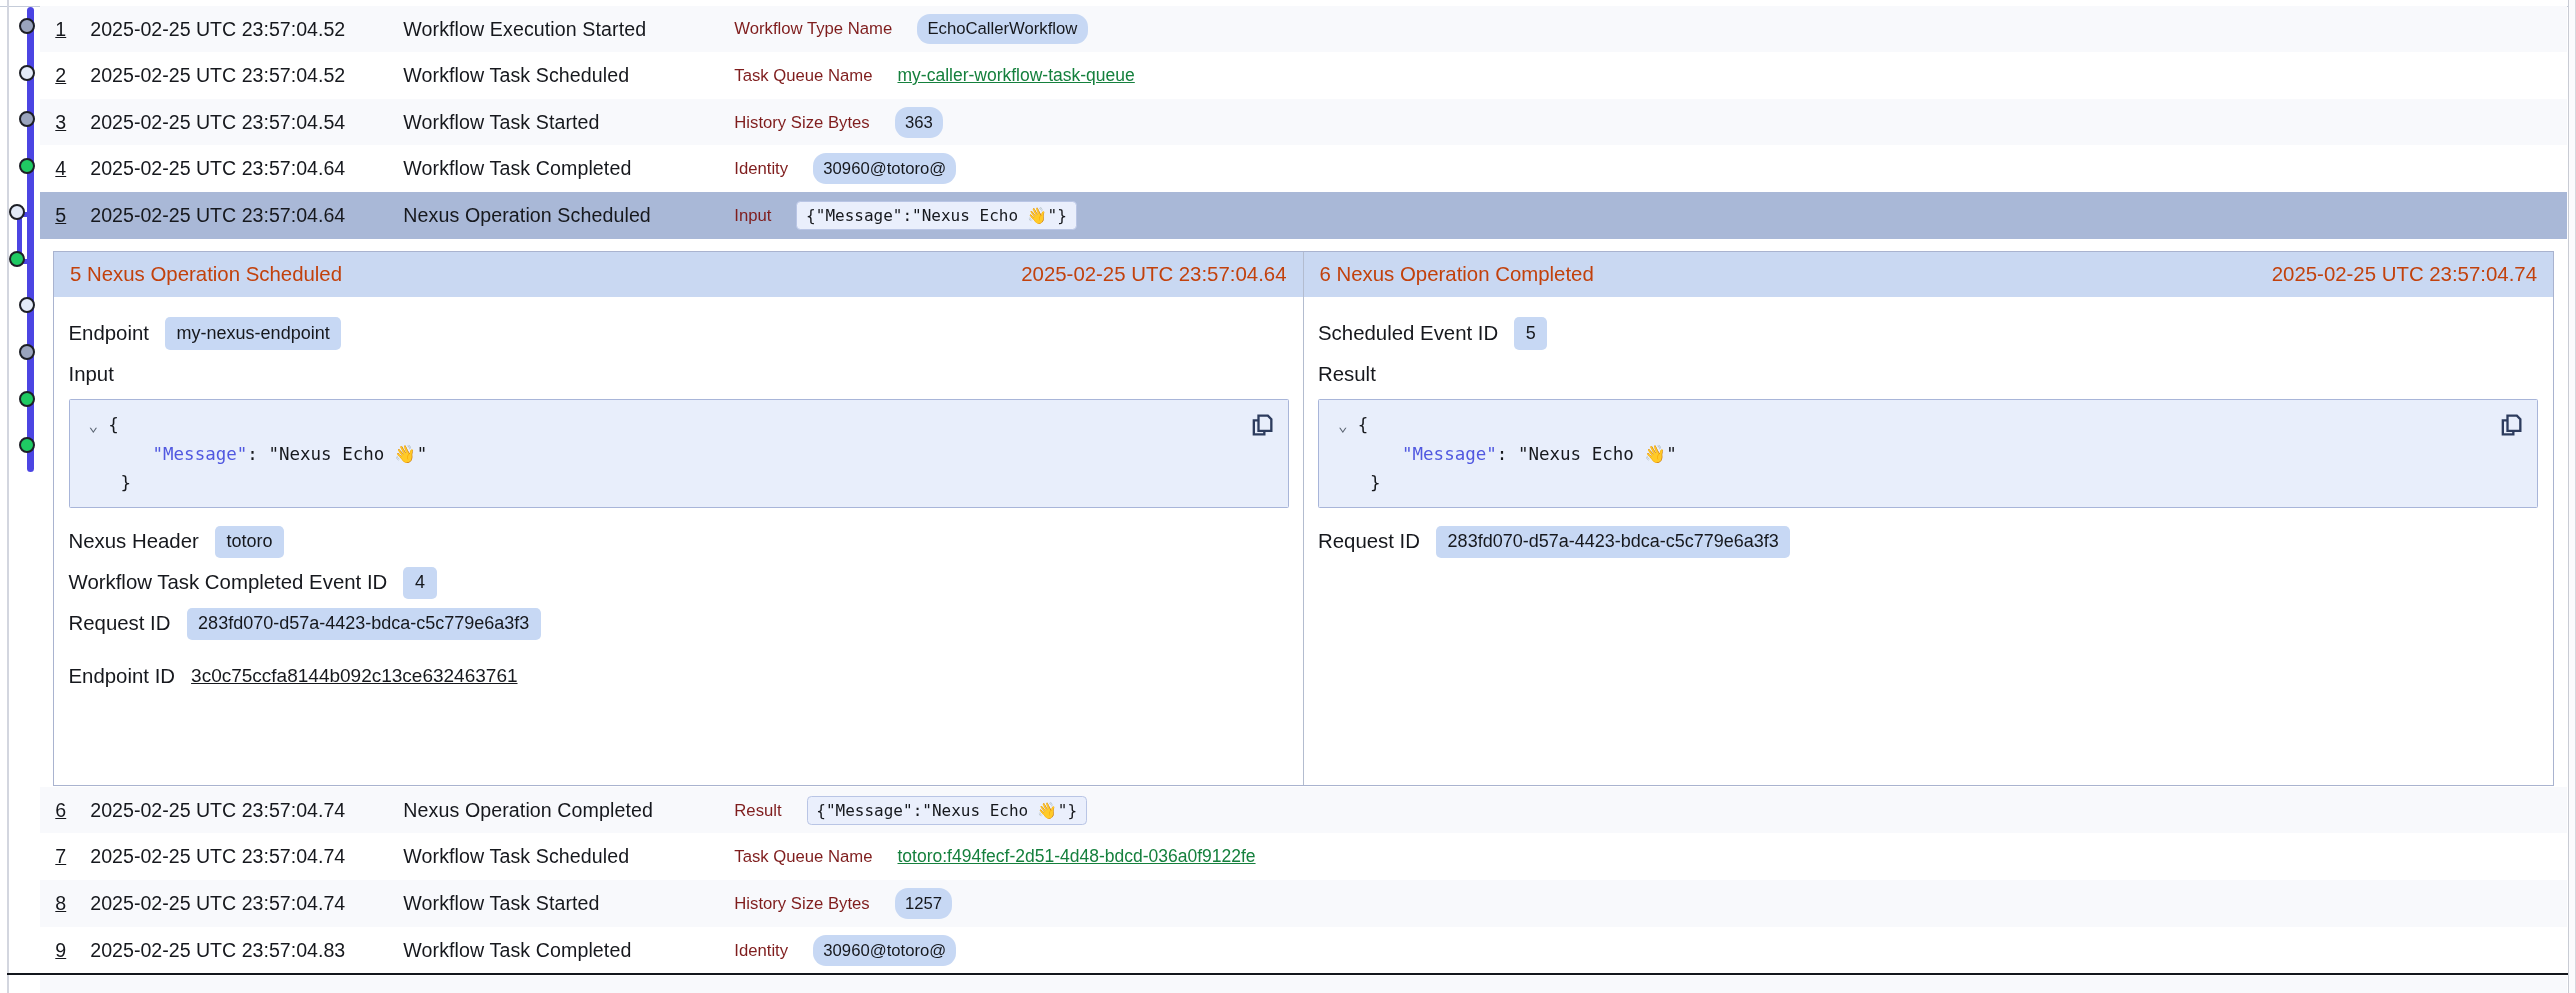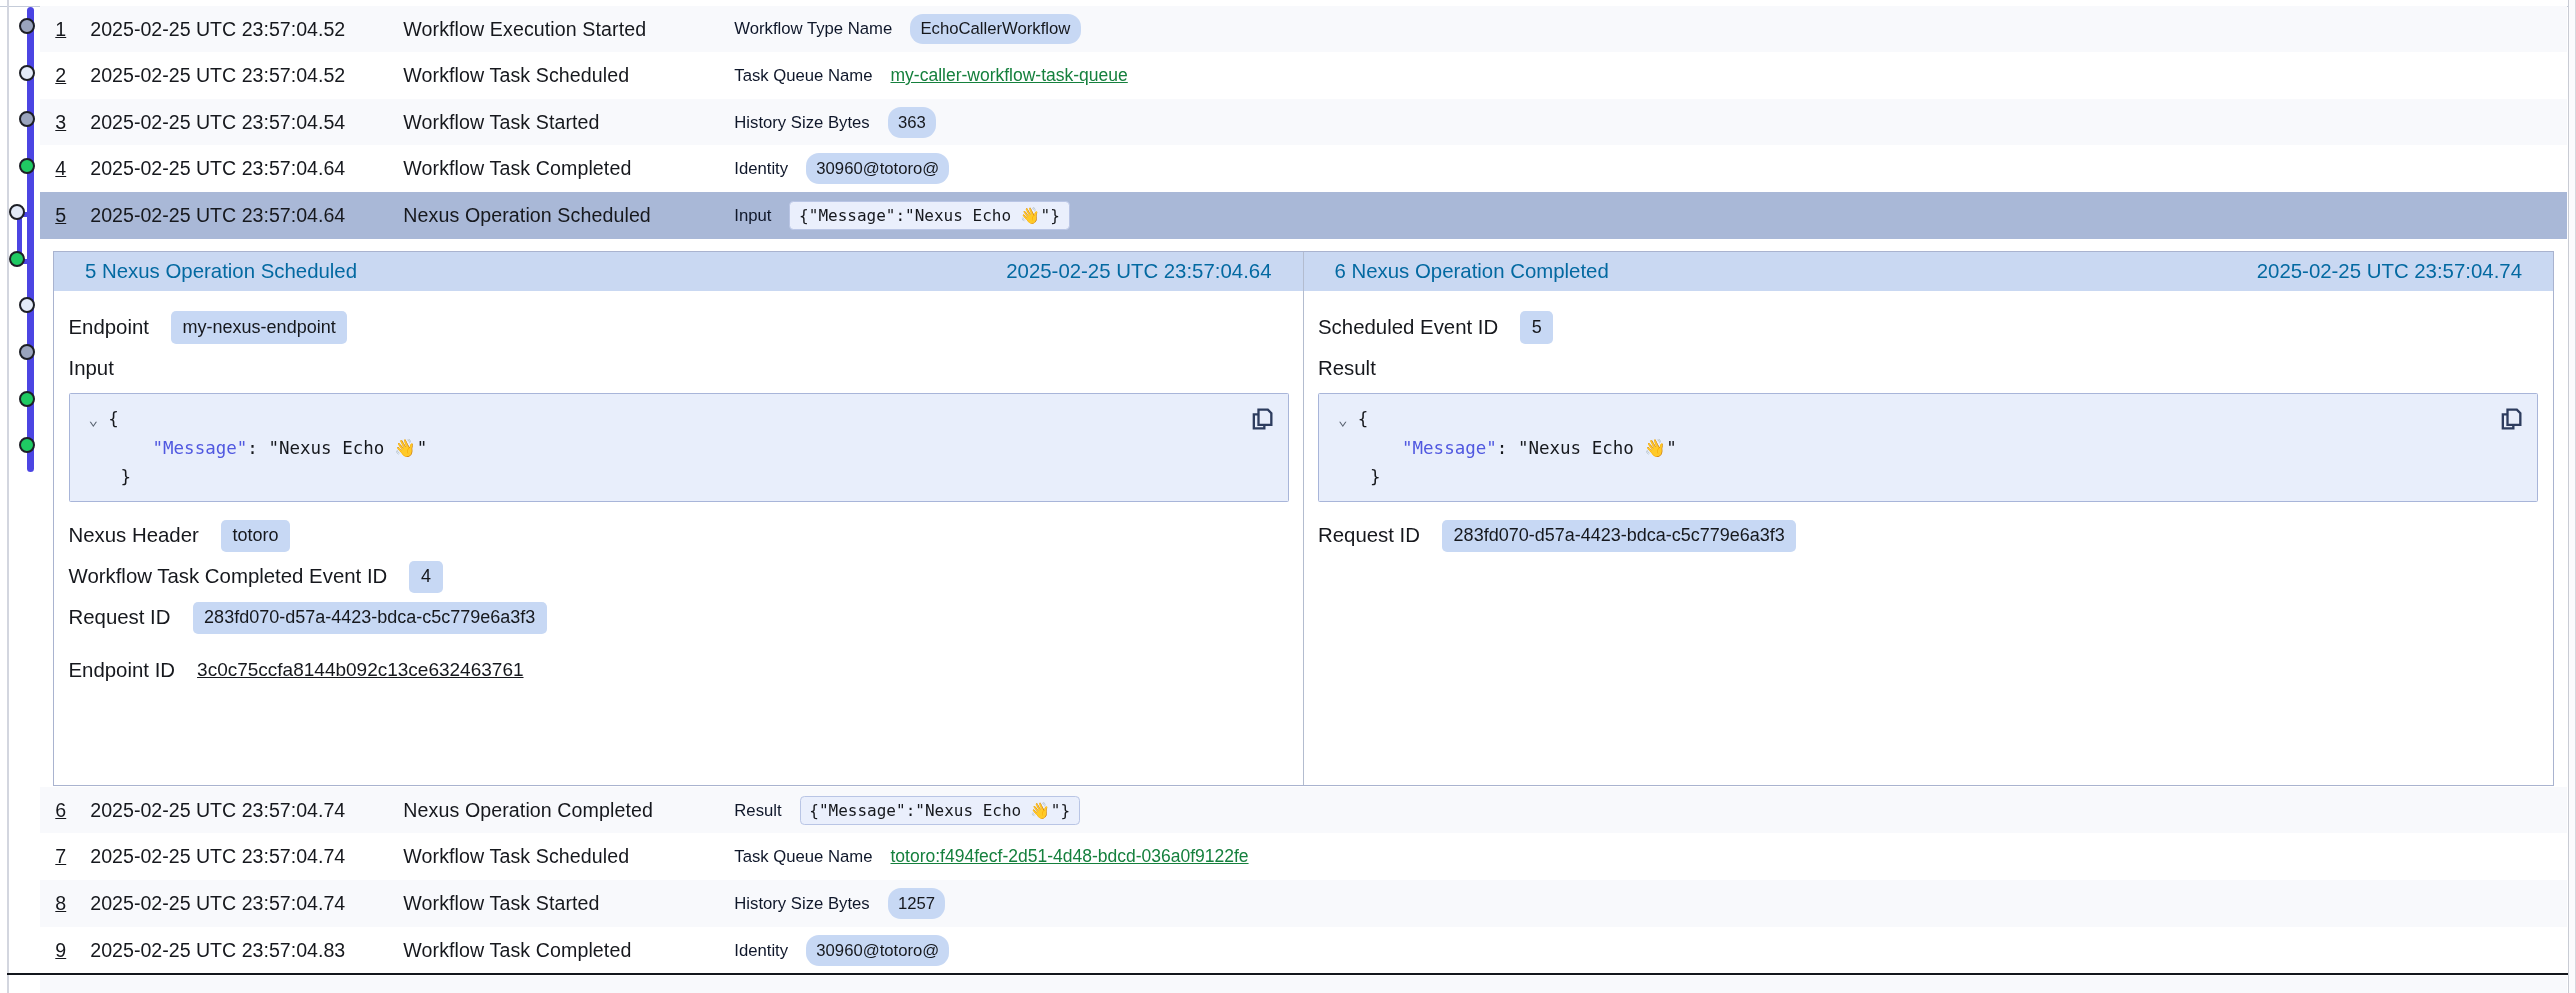--- a/index.html
+++ b/index.html
@@ -30,7 +30,7 @@
   .num{ margin-left:15.3px; width:35px; font-size:19.6px; text-decoration:underline; color:#16181d; cursor:pointer; }
   .ts{ width:313px; font-size:19.6px; }
   .ev{ width:331px; font-size:19.6px; font-weight:400; letter-spacing:0.1px; }
-  .al{ font-size:16.7px; color:#0f172a; margin-right:18px; }
+  .al{ font-size:16.7px; color:#7f1d1d; margin-right:25px; }
   .badge{ background:#c7d8f4; border-radius:13px; padding:5.1px 10.2px; font-size:16.7px; color:#16181d; }
   .chip{ background:#eaeffc; border:1.5px solid #b9c5e5; border-radius:4.4px; padding:3.6px 8.7px;
          font-family:"DejaVu Sans Mono", monospace; font-size:16px; }

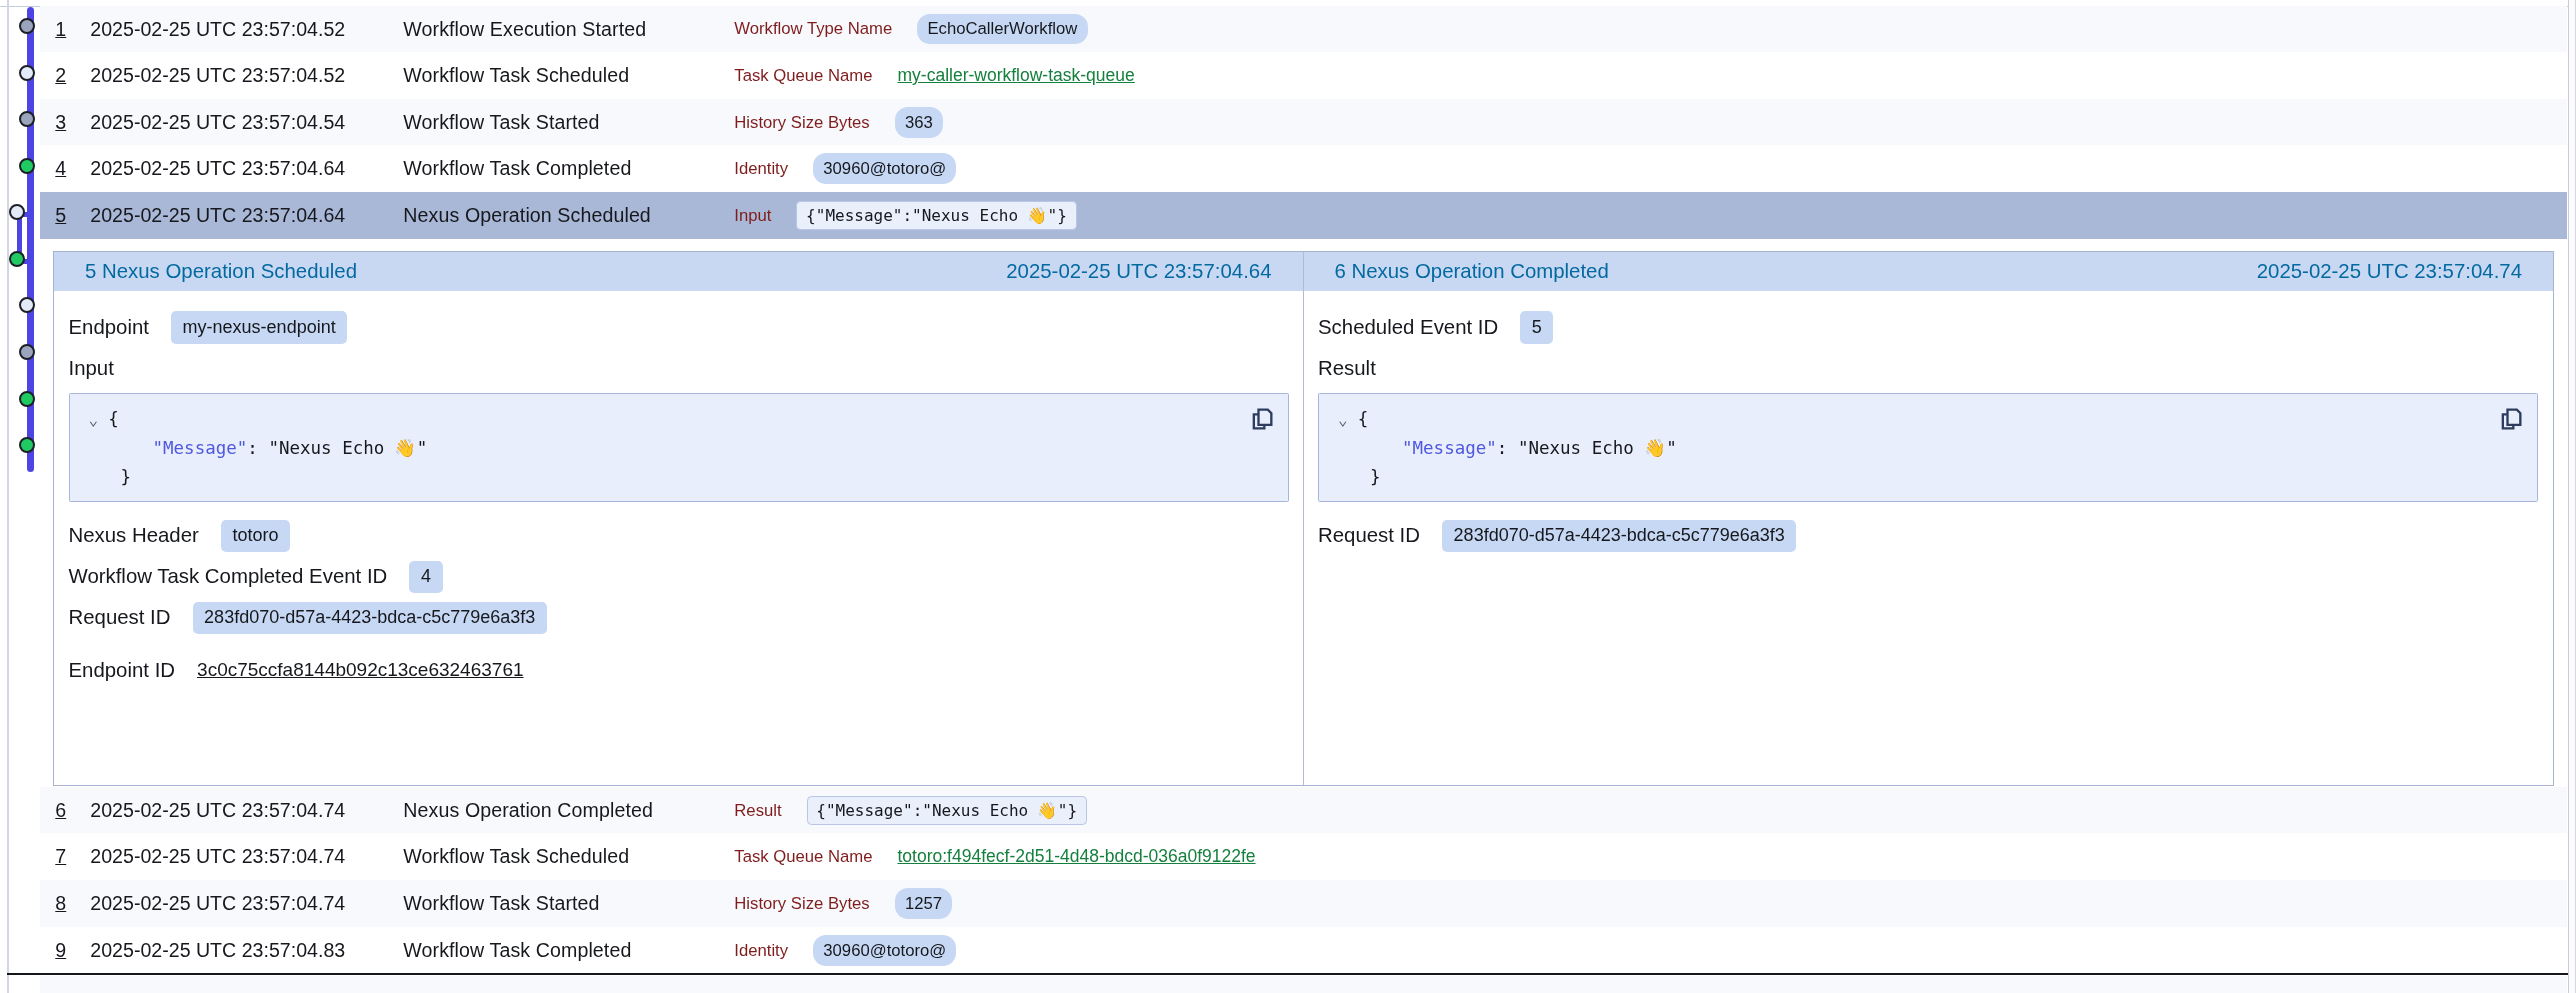--- a/index.html
+++ b/index.html
@@ -44,8 +44,8 @@
          border:1.5px solid #a9b3cf; background:#ffffff; display:flex; }
   .col{ width:50%; height:100%; overflow:hidden; }
   .col.left{ border-right:1.5px solid #b3bccf; }
-  .phead{ height:39px; background:#c9d8f2; display:flex; align-items:center; justify-content:space-between;
-          padding:0 31px; font-size:20.4px; color:#0369a1; }
+  .phead{ height:45px; background:#c9d8f2; display:flex; align-items:center; justify-content:space-between;
+          padding:0 16px; font-size:20.4px; color:#c2410c; }
   .pbody{ padding:16px 14.5px 0 14.5px; }
   .frow{ height:41px; display:flex; align-items:center; white-space:nowrap;gap:6px; }
   .flabel{ font-size:20.4px; margin-right:16px; }

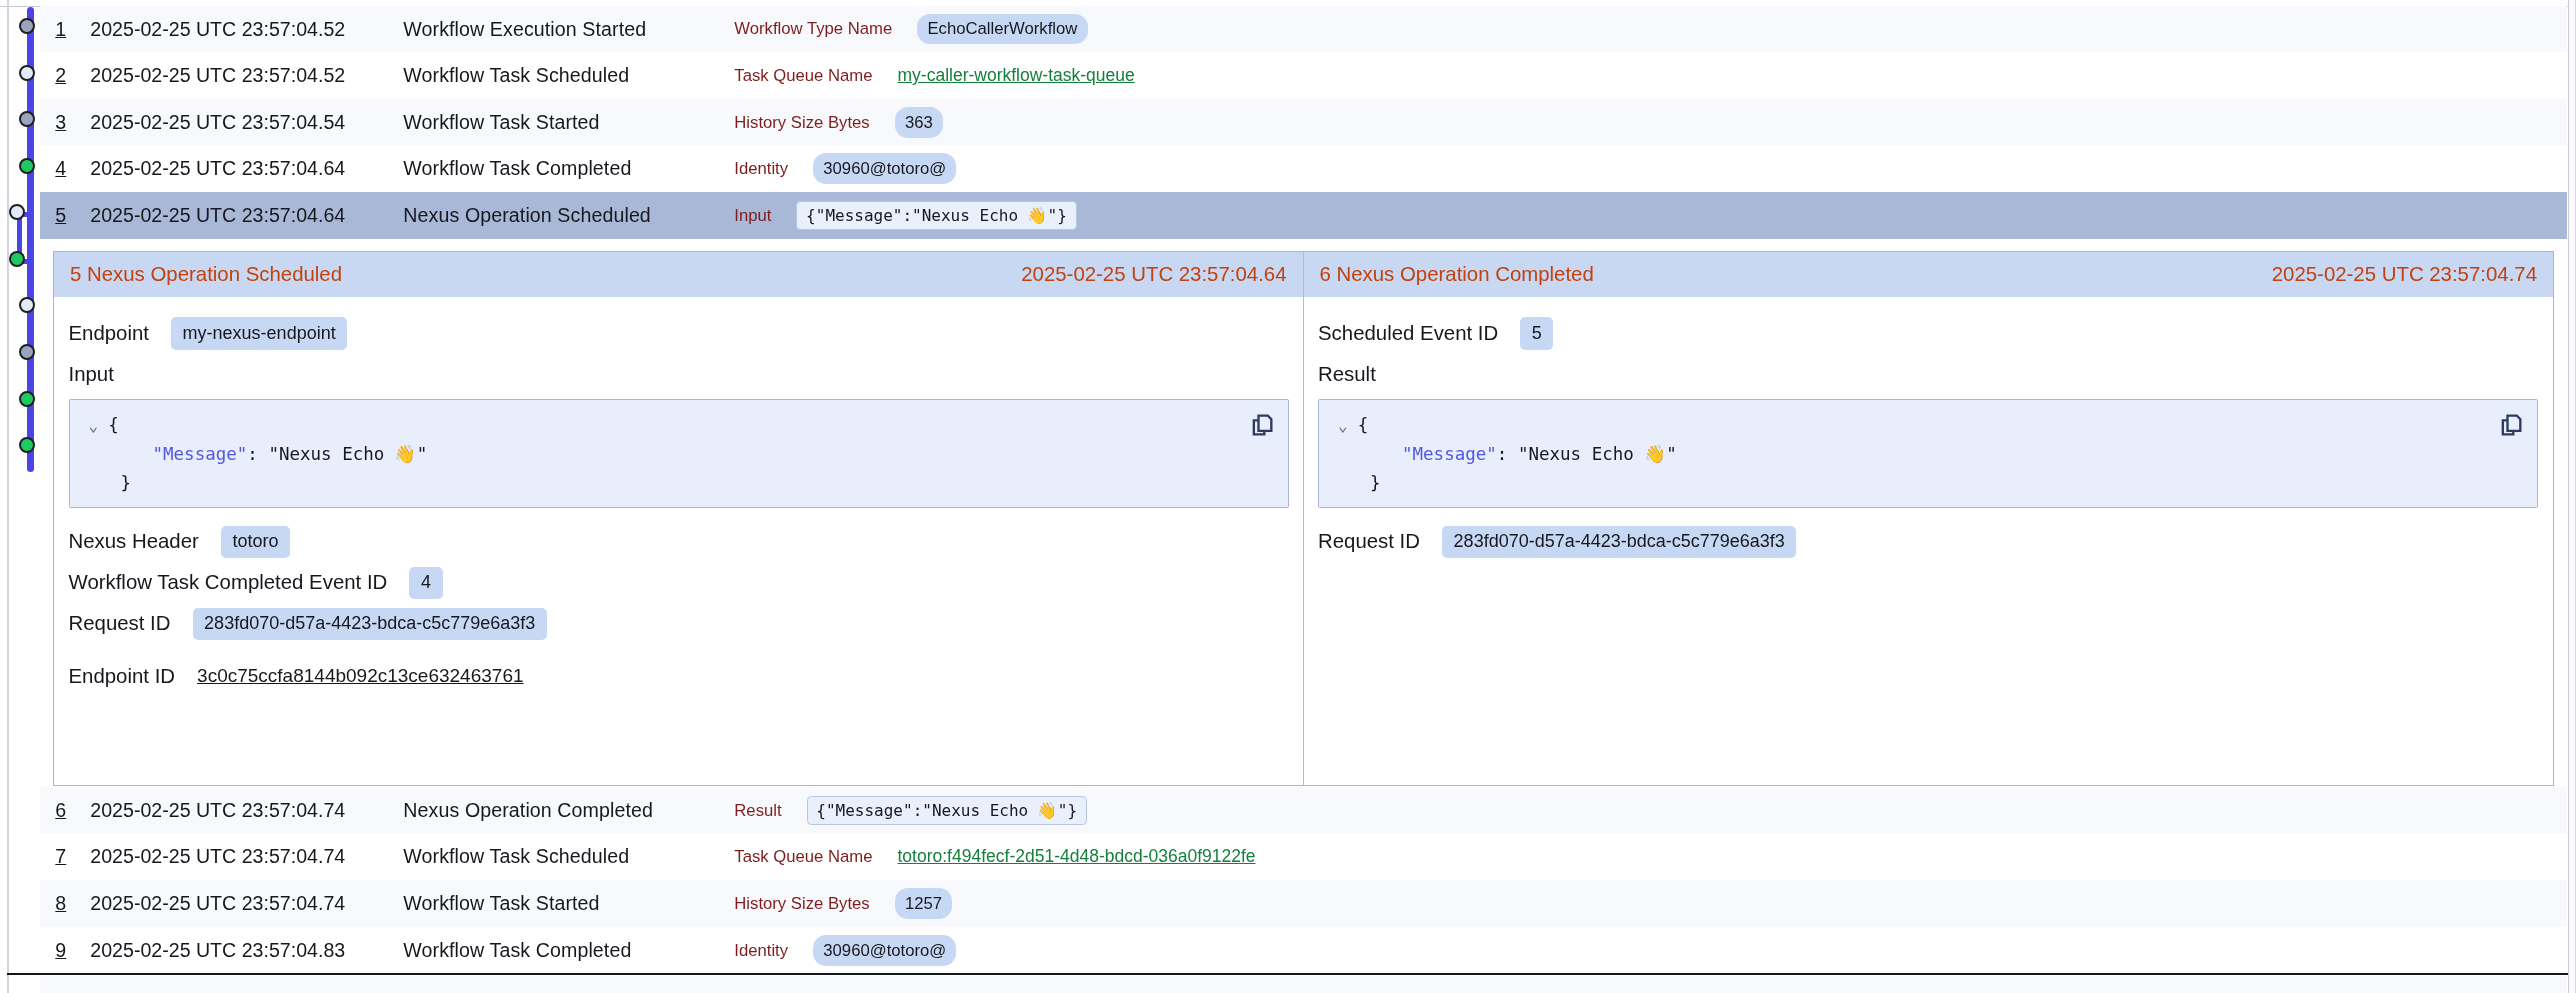--- a/index.html
+++ b/index.html
@@ -47,7 +47,7 @@
   .phead{ height:45px; background:#c9d8f2; display:flex; align-items:center; justify-content:space-between;
           padding:0 16px; font-size:20.4px; color:#c2410c; }
   .pbody{ padding:16px 14.5px 0 14.5px; }
-  .frow{ height:41px; display:flex; align-items:center; white-space:nowrap;gap:6px; }
+  .frow{ height:41px; display:flex; align-items:center; white-space:nowrap; }
   .flabel{ font-size:20.4px; margin-right:16px; }
   .fbadge{ background:#c7d8f4; border-radius:5.1px; padding:5.8px 11.6px; font-size:18px; }
   .flink{ font-size:19px; text-decoration:underline; cursor:pointer; }

